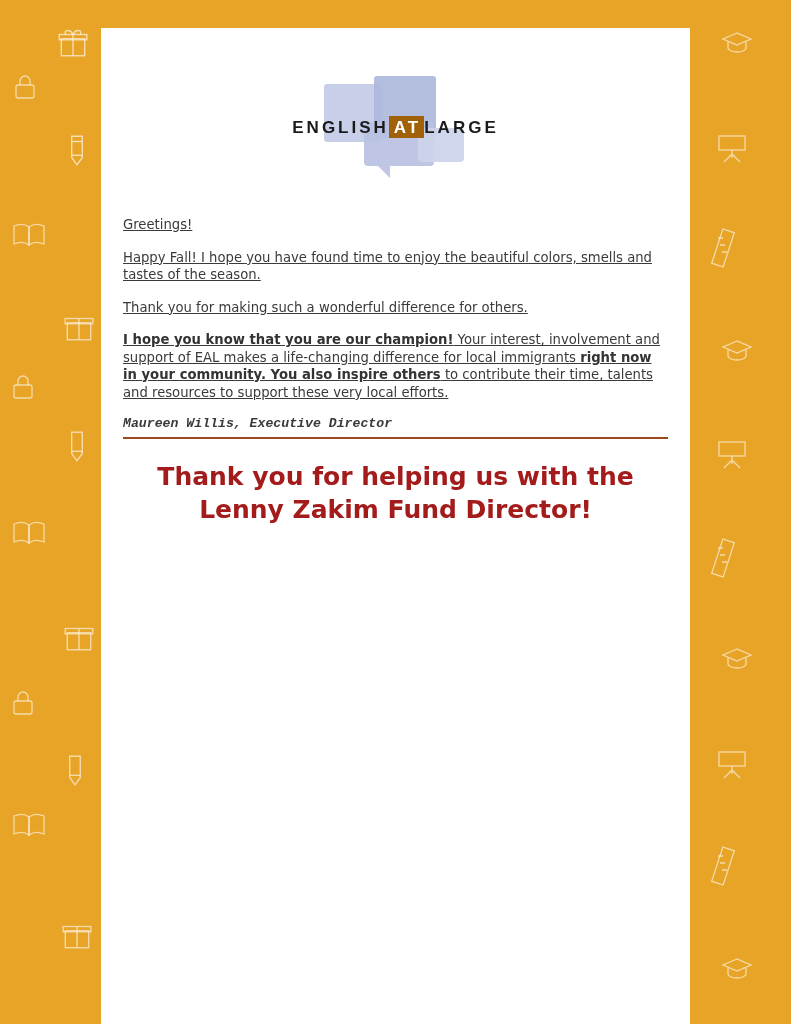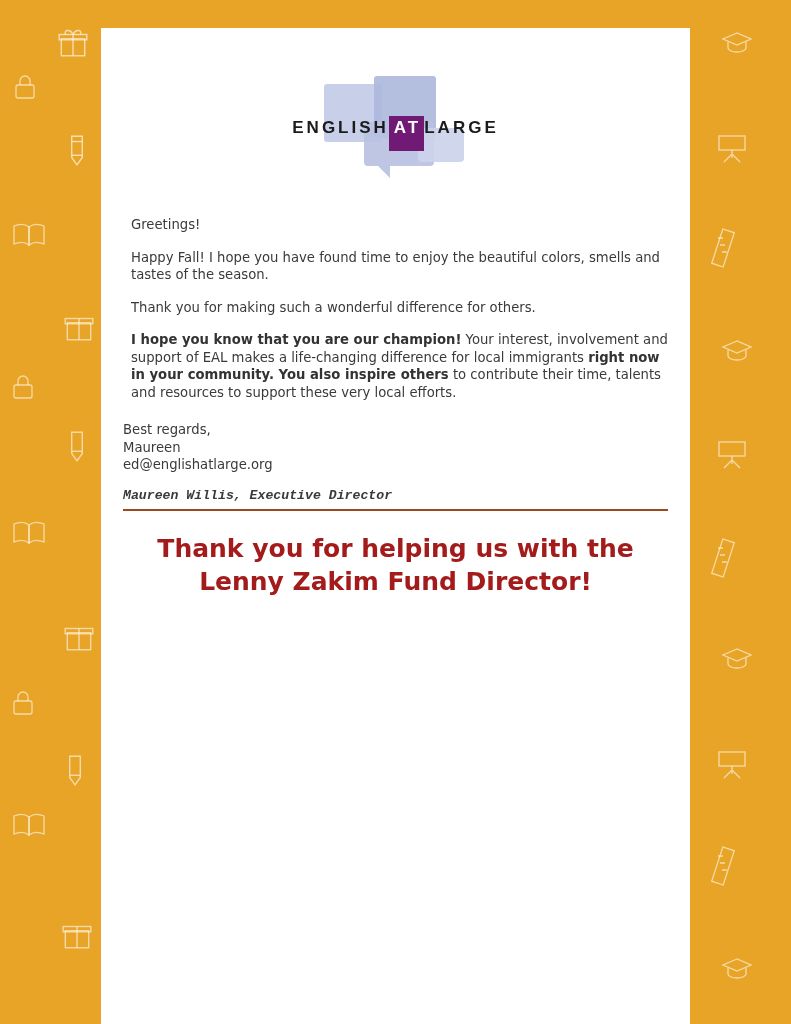--- a/index.html
+++ b/index.html
@@ -94,9 +94,9 @@
     white-space: nowrap;
   }
   .logo-text .at {
-    background: #701a75;
+    background: #a16207;
     color: #ffffff;
-    padding: 2px 3px 14px 5px;
+    padding: 2px 3px 1px 5px;
     letter-spacing: 3px;
   }
 

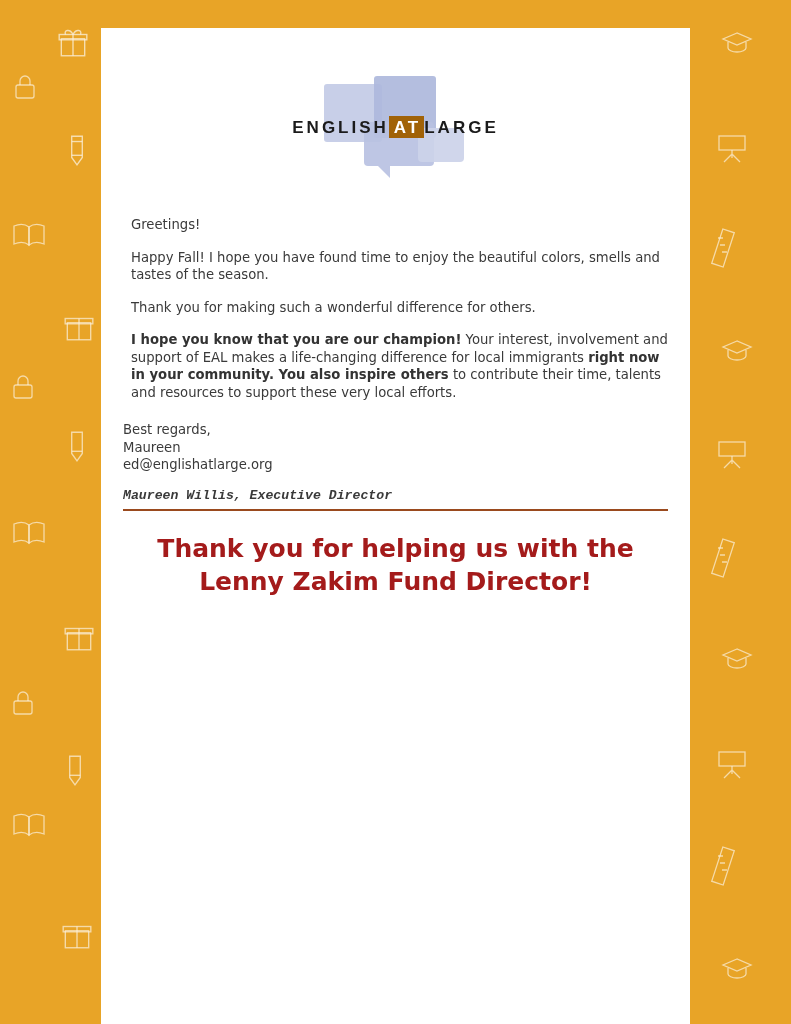--- a/index.html
+++ b/index.html
@@ -108,7 +108,8 @@
     font-family: "DejaVu Sans", sans-serif;
   }
   .body-copy p {
-    margin: 0 0 15px 8px;
+    margin: 0 0 15px 0;
+    text-decoration: underline;
   }
   .body-copy b { font-weight: bold; color: #333; }
 

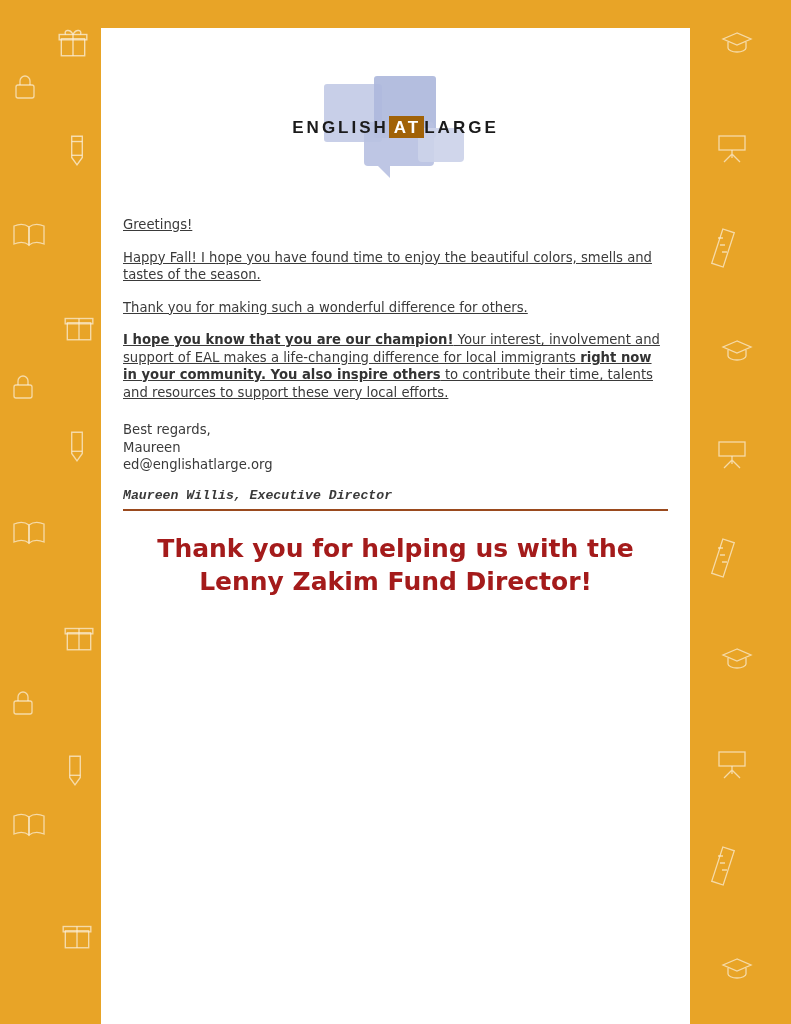--- a/index.html
+++ b/index.html
@@ -277,11 +277,6 @@
     </p>
   </div>
 
-  <div class="signature">
-    <div>Best regards,</div>
-    <div>Maureen</div>
-    <div>ed@englishatlarge.org</div>
-  </div>
 
   <div class="sig-title">Maureen Willis, Executive Director</div>
   <div class="divider"></div>

